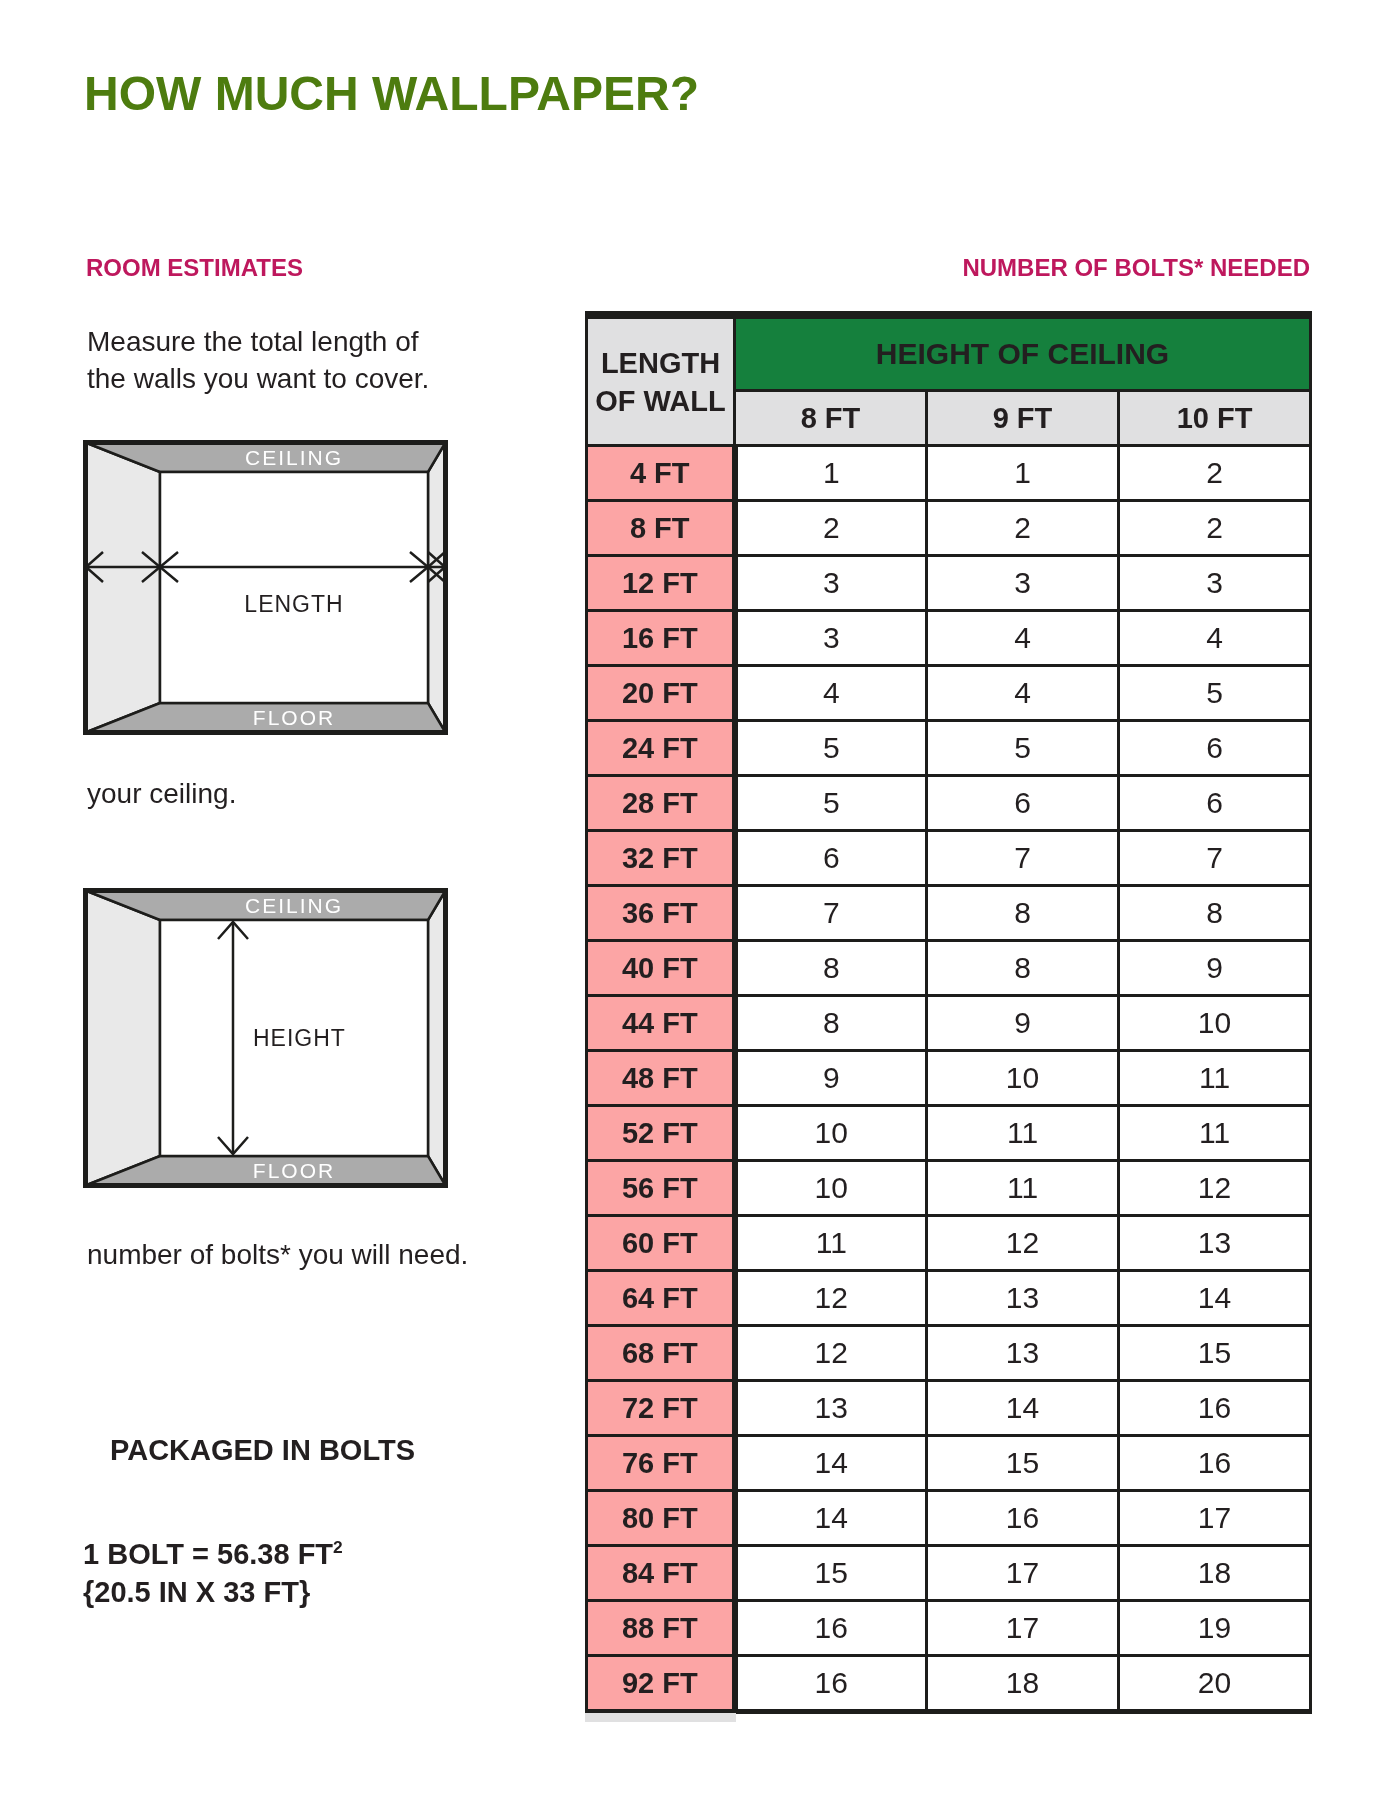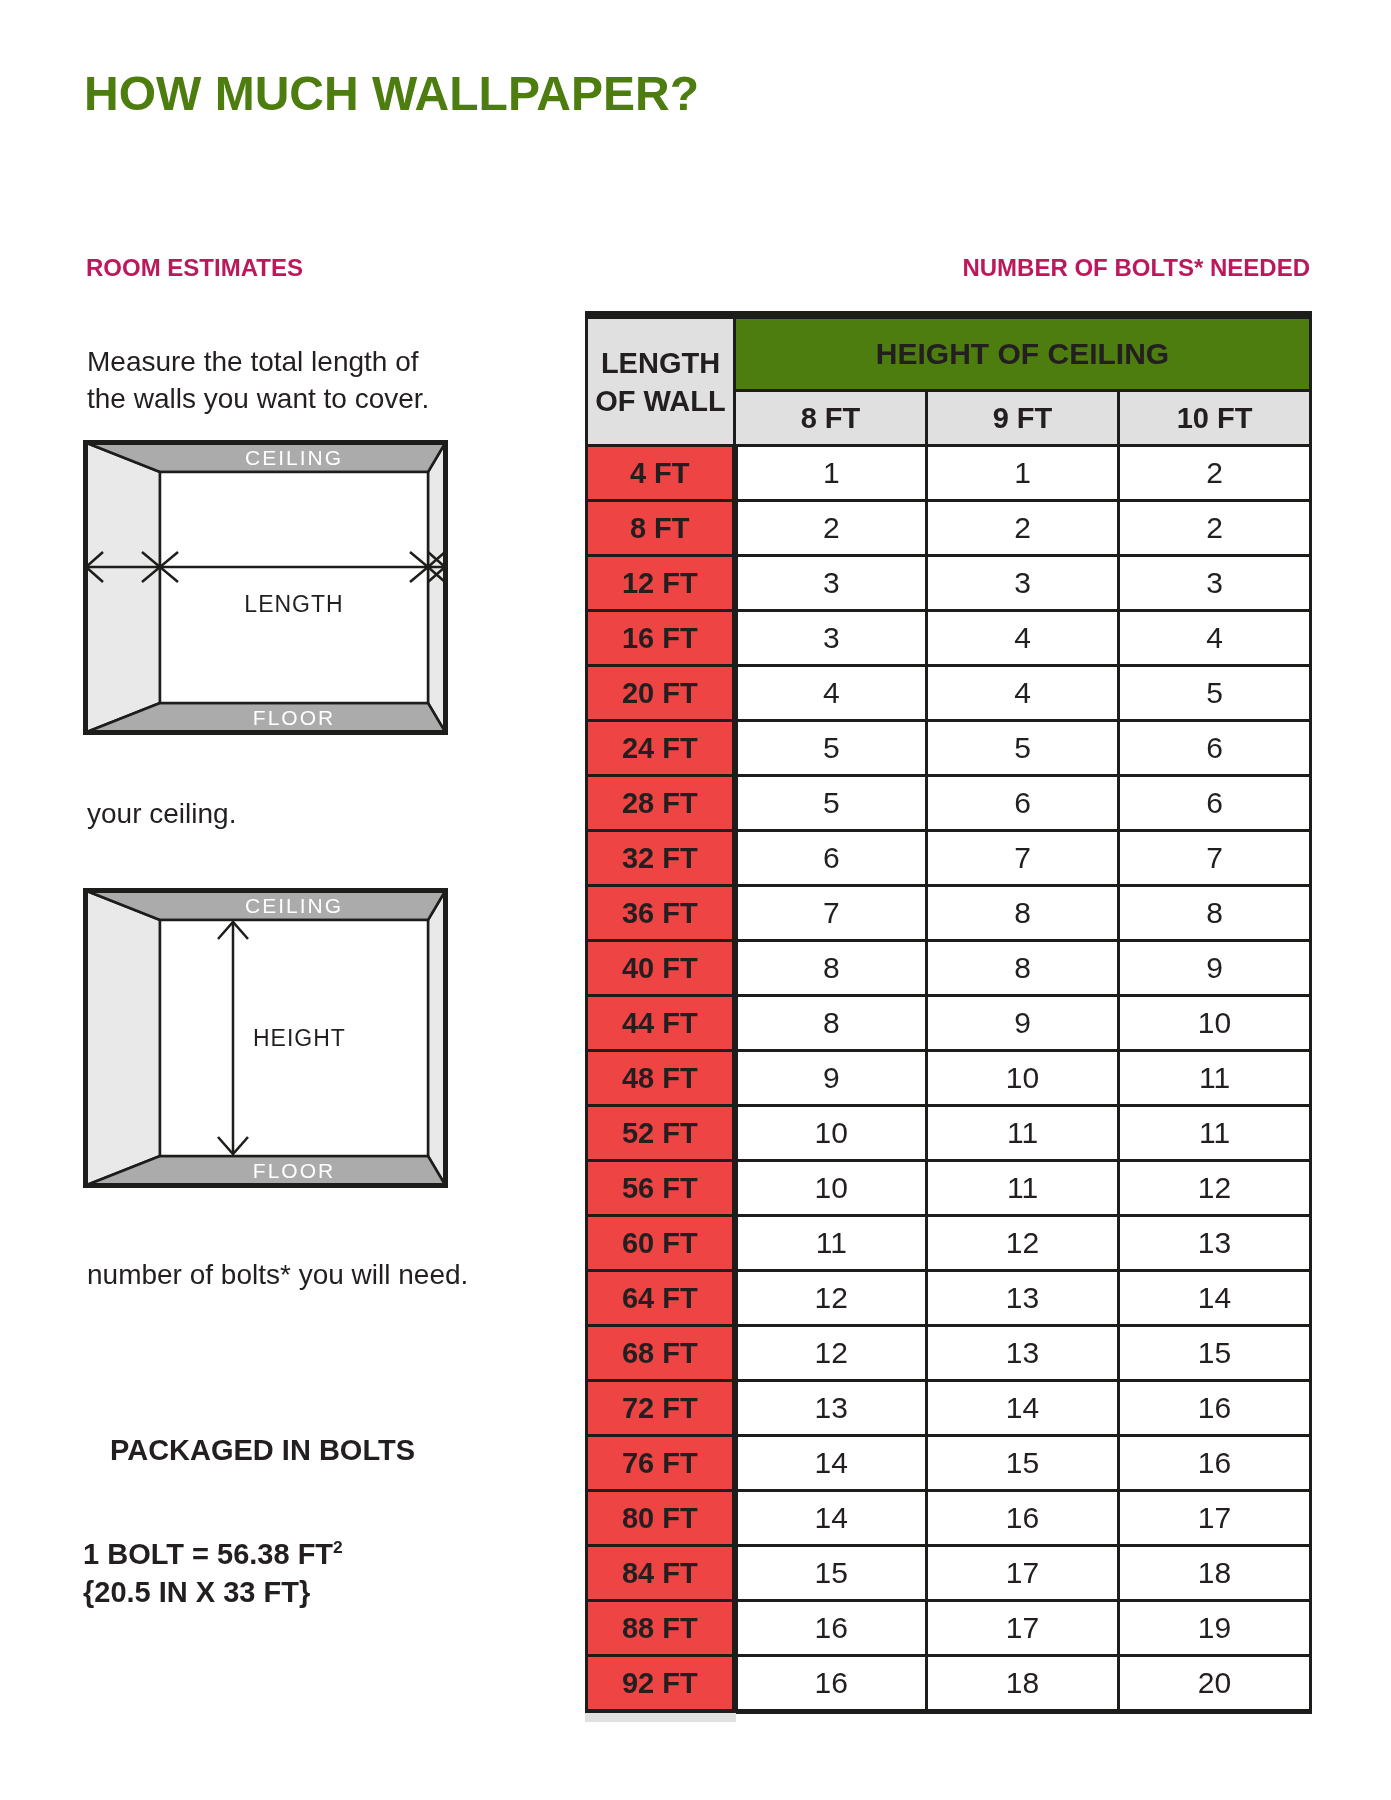--- a/index.html
+++ b/index.html
@@ -17,7 +17,7 @@
   }
   .left-heading{left:86px;top:254px;}
   .table-heading{left:585px;top:254px;width:725px;text-align:right;}
-  .body-par{font-size:28px;line-height:37px;color:#231F20;margin-top:20px;}
+  .body-par{font-size:28px;line-height:37px;color:#231F20;}
   .par1{left:87px;top:323px;}
   .par2{left:87px;top:775px;}
   .par3{left:87px;top:1236px;}

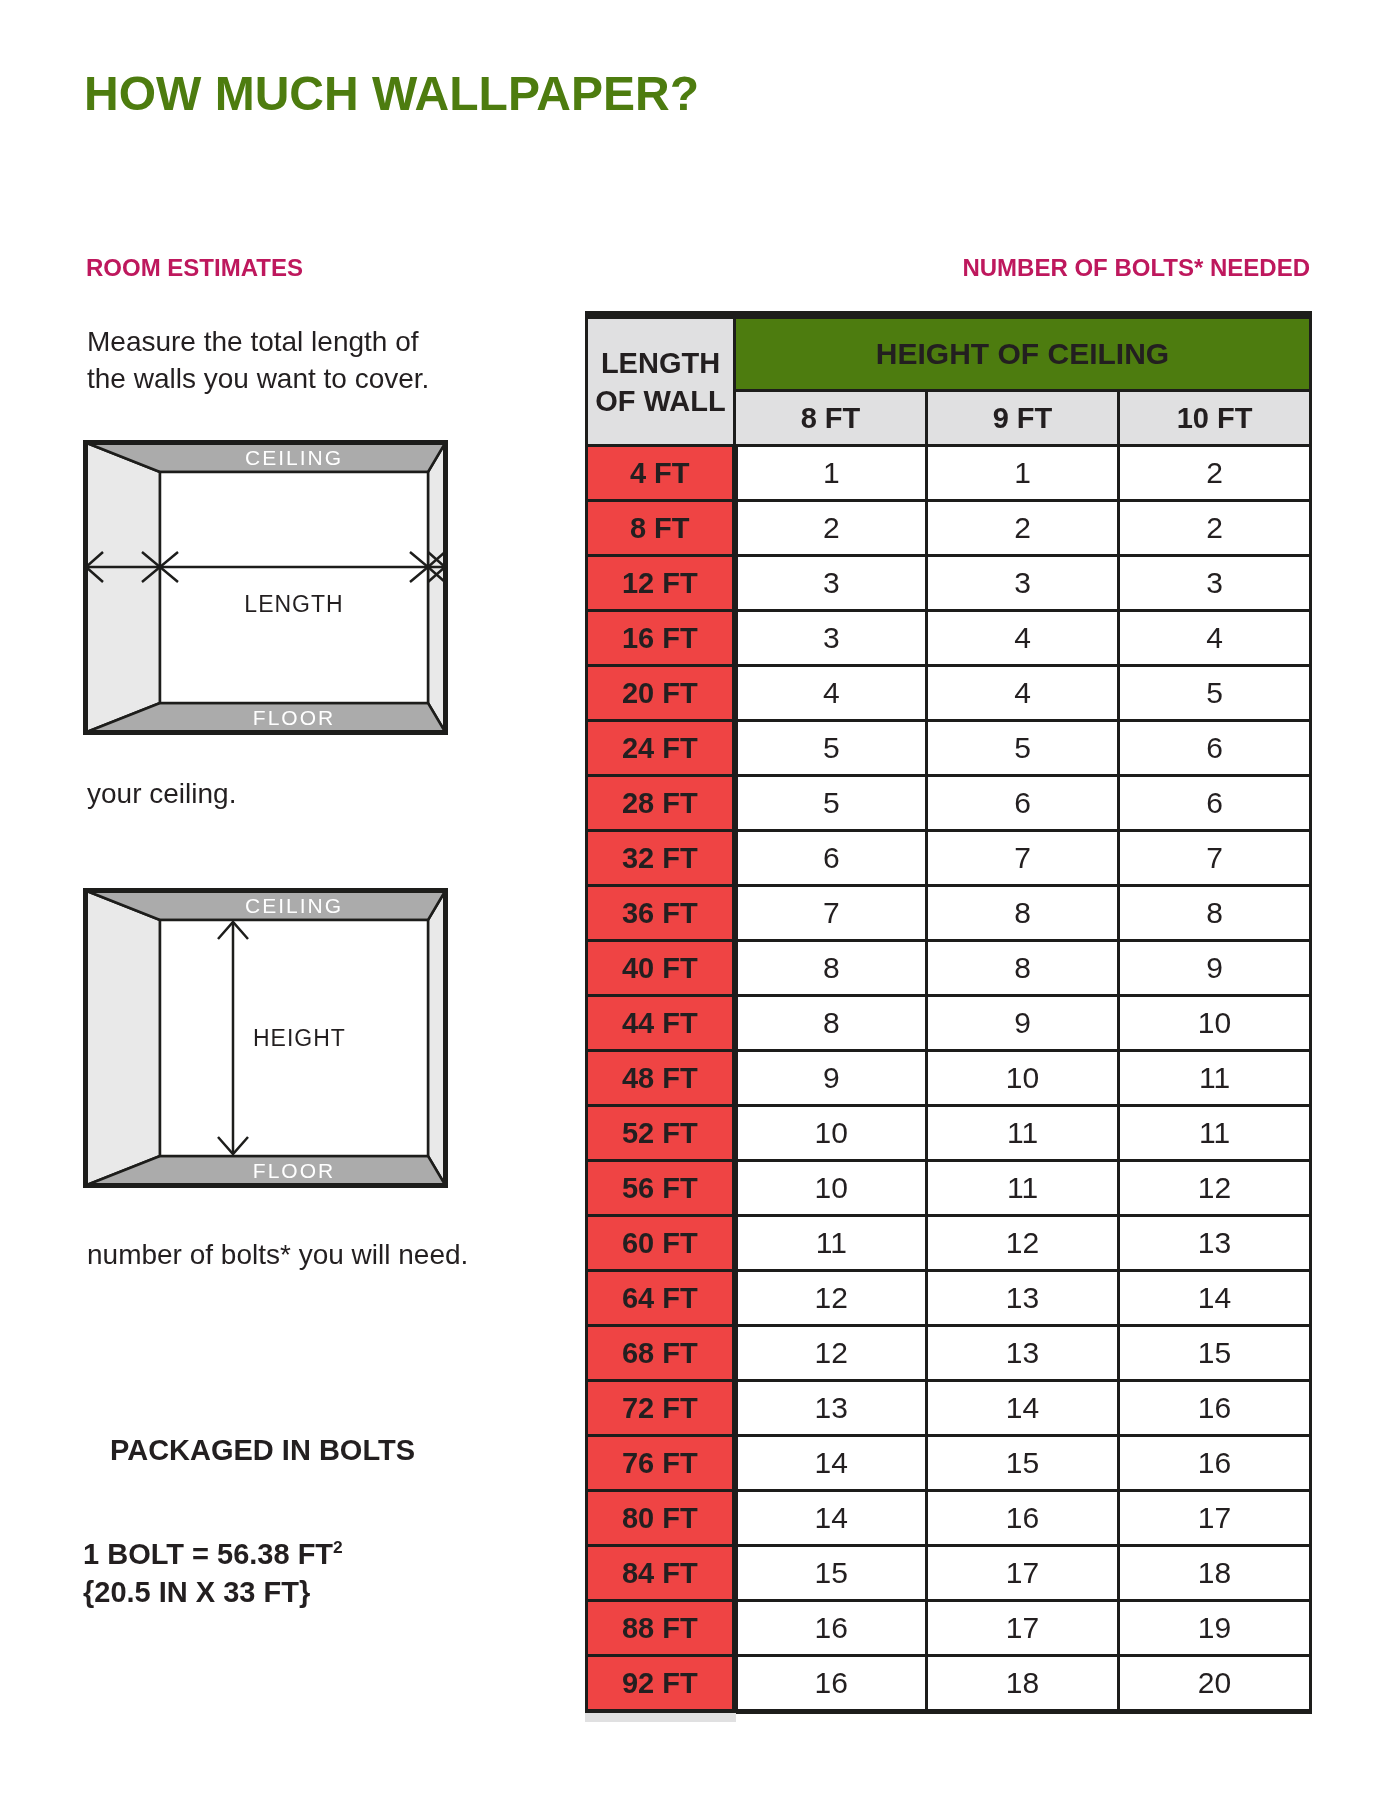--- a/index.html
+++ b/index.html
@@ -48,7 +48,7 @@
     border-right:6px solid #1D1D1B;
   }
   th.group{
-    background:#4d7c0f;font-size:30px;font-weight:bold;height:70px;
+    background:#15803d;font-size:30px;font-weight:bold;height:70px;
     border-bottom:3px solid #1D1D1B;
   }
   th.colhead{

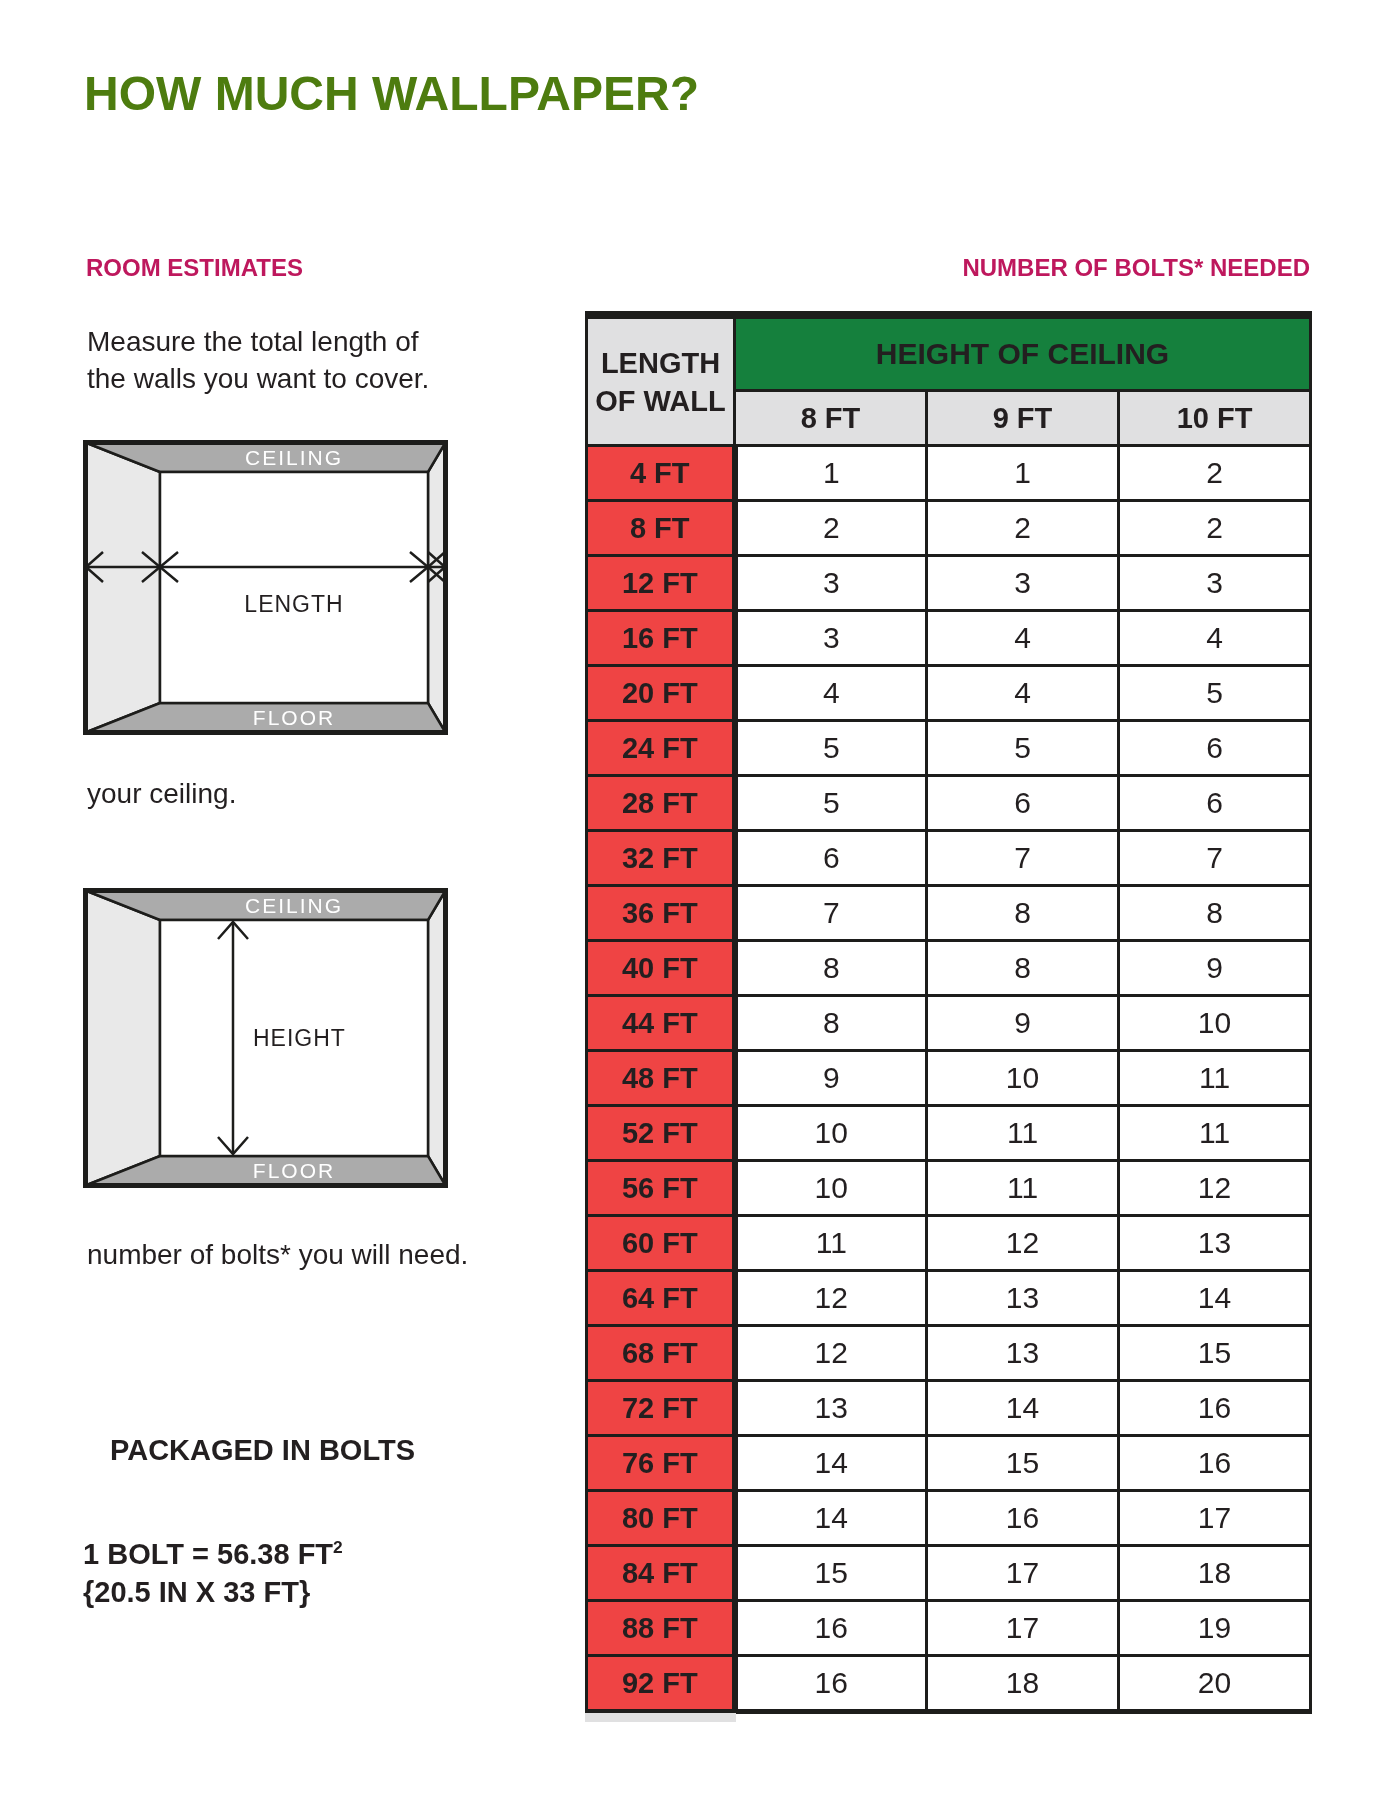--- a/index.html
+++ b/index.html
@@ -56,7 +56,7 @@
     border-bottom:5px solid #1D1D1B;
   }
   table.bolts tbody th.rowlabel{
-    background:#ef4444;font-size:29px;font-weight:bold;height:52px;
+    background:#fca5a5;font-size:29px;font-weight:bold;height:52px;
     border-right:6px solid #1D1D1B;
   }
   table.bolts tbody td{

